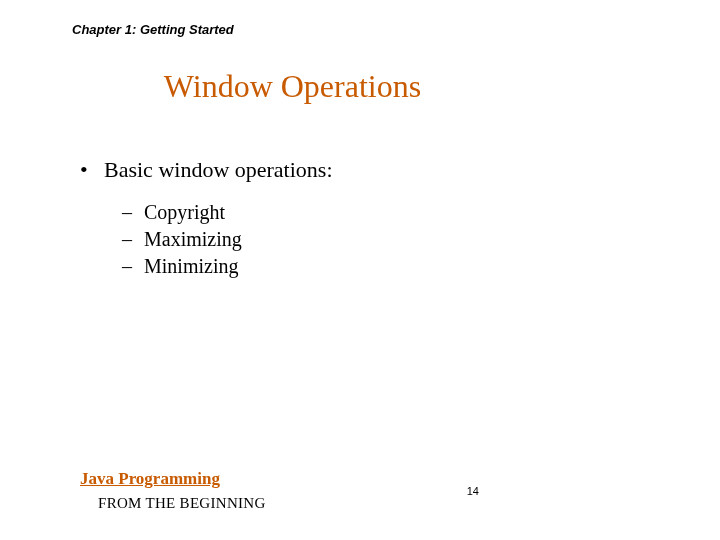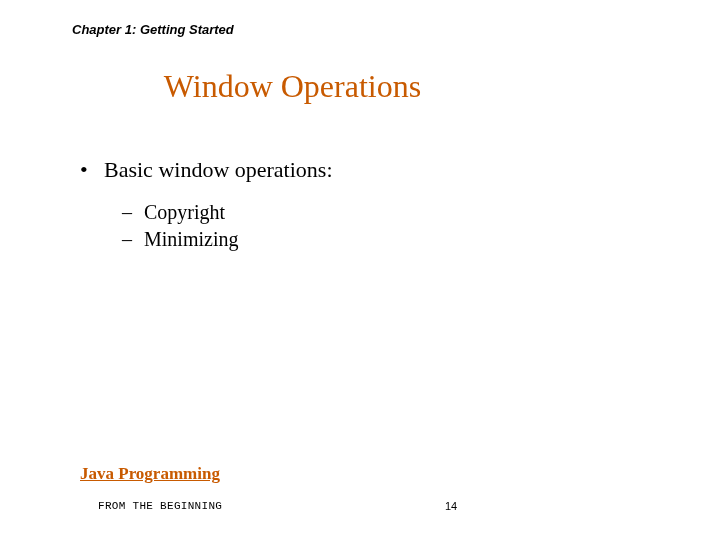--- a/index.html
+++ b/index.html
@@ -115,6 +115,7 @@
 <div class="content">
   <div class="bullet-primary">Basic window operations:</div>
   <div class="bullet-secondary">Copyright</div>
+  <div class="bullet-secondary">Maximizing</div>
   <div class="bullet-secondary">Minimizing</div>
 </div>
 

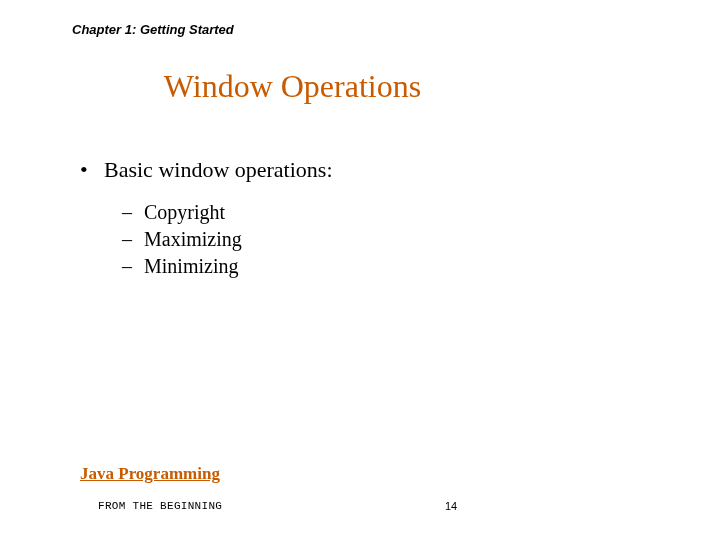--- a/index.html
+++ b/index.html
@@ -71,7 +71,7 @@
       right: 40px;
       display: flex;
       justify-content: space-between;
-      align-items: flex-end;
+      align-items: center;
     }
     .book-title-block {
       display: flex;

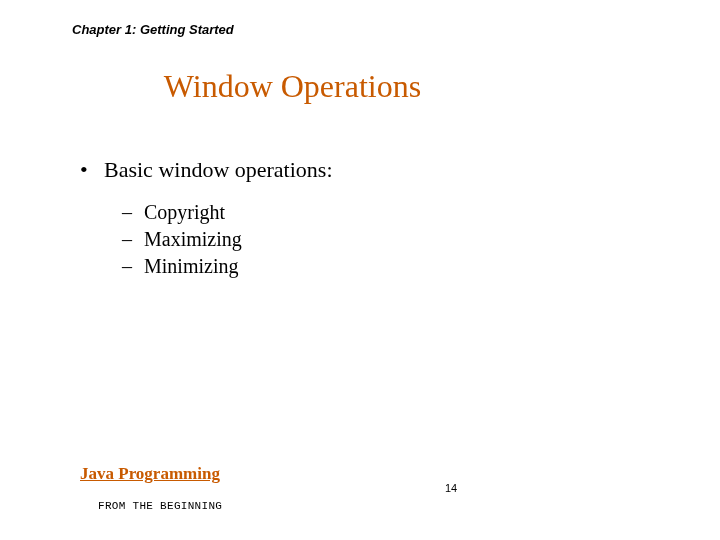--- a/index.html
+++ b/index.html
@@ -85,11 +85,11 @@
       text-decoration: underline;
     }
     .book-subtitle {
-      font-family: Liberation Mono, monospace;
-      font-size: 11px;
+      font-family: Liberation Serif, serif;
+      font-size: 15px;
       color: #000000;
       letter-spacing: 0.3px;
-      margin-top: 16px;
+      margin-top: 6px;
       padding-left: 18px;
     }
     .page-number {

